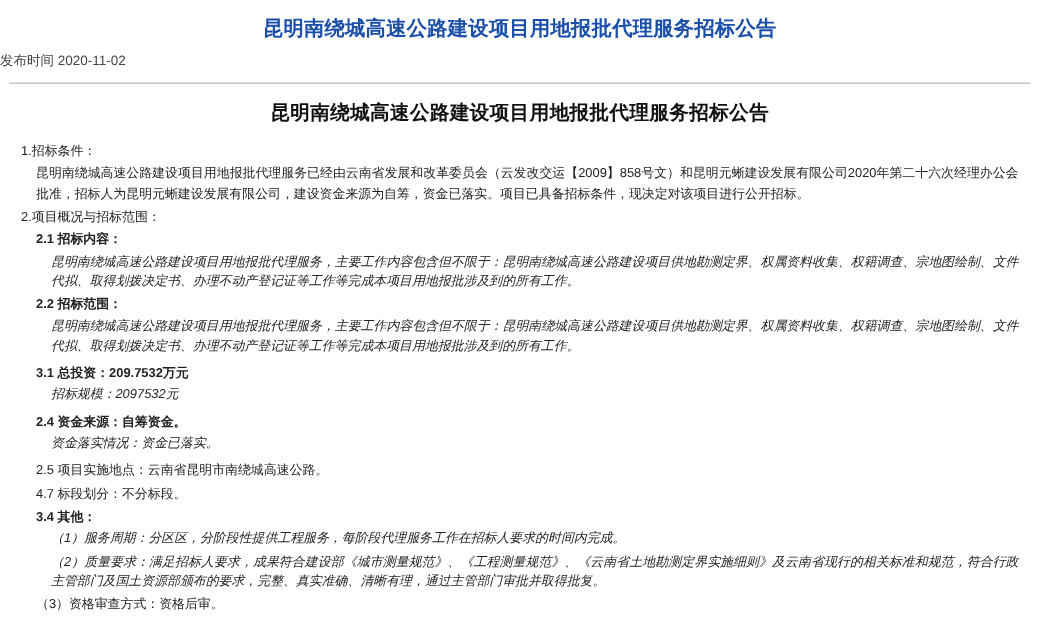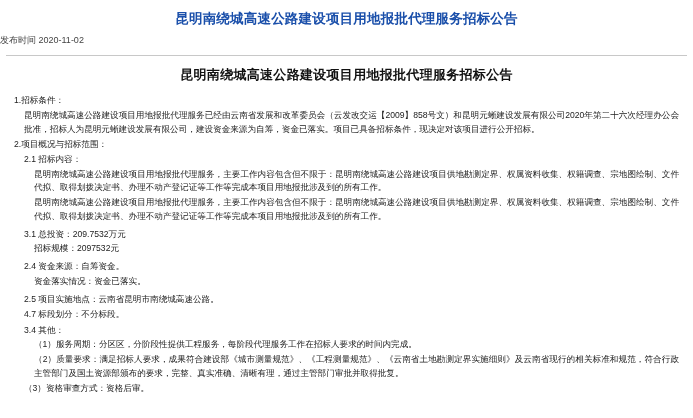--- a/index.html
+++ b/index.html
@@ -62,7 +62,7 @@
   .lv0 { padding-left: 0px; }
   .lv1 { padding-left: 10px; }
   .lv2 { padding-left: 20px; }
-  .tight { margin-bottom: 1px; }
+  .tight { margin-bottom: 1px; font-weight: bold; }
   .spacer-sm { height: 3px; }
 </style>
 </head>

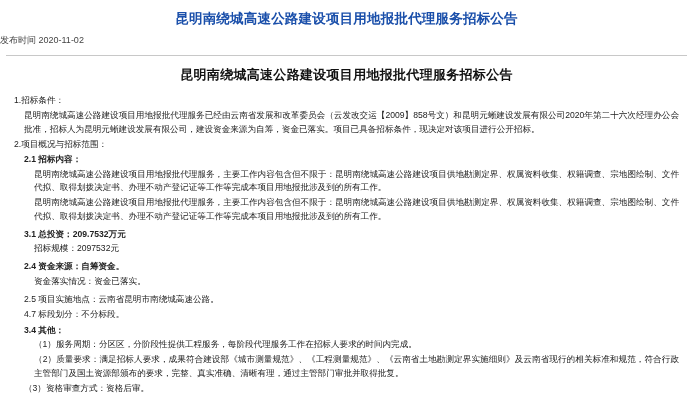--- a/index.html
+++ b/index.html
@@ -61,7 +61,7 @@
   }
   .lv0 { padding-left: 0px; }
   .lv1 { padding-left: 10px; }
-  .lv2 { padding-left: 20px; }
+  .lv2 { padding-left: 20px; font-style: italic; }
   .tight { margin-bottom: 1px; font-weight: bold; }
   .spacer-sm { height: 3px; }
 </style>

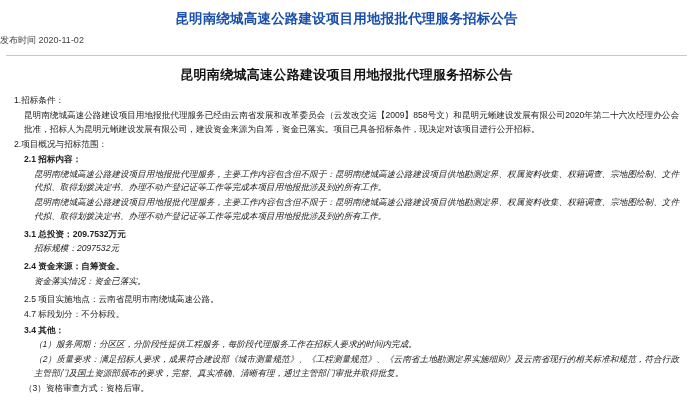--- a/index.html
+++ b/index.html
@@ -87,6 +87,7 @@
     <p class="para lv0">2.项目概况与招标范围：</p>
     <p class="para lv1 tight">2.1 招标内容：</p>
     <p class="para lv2">昆明南绕城高速公路建设项目用地报批代理服务，主要工作内容包含但不限于：昆明南绕城高速公路建设项目供地勘测定界、权属资料收集、权籍调查、宗地图绘制、文件代拟、取得划拨决定书、办理不动产登记证等工作等完成本项目用地报批涉及到的所有工作。</p>
+    <p class="para lv1 tight">2.2 招标范围：</p>
     <p class="para lv2">昆明南绕城高速公路建设项目用地报批代理服务，主要工作内容包含但不限于：昆明南绕城高速公路建设项目供地勘测定界、权属资料收集、权籍调查、宗地图绘制、文件代拟、取得划拨决定书、办理不动产登记证等工作等完成本项目用地报批涉及到的所有工作。</p>
     <div class="spacer-sm"></div>
     <p class="para lv1 tight">3.1 总投资：209.7532万元</p>

